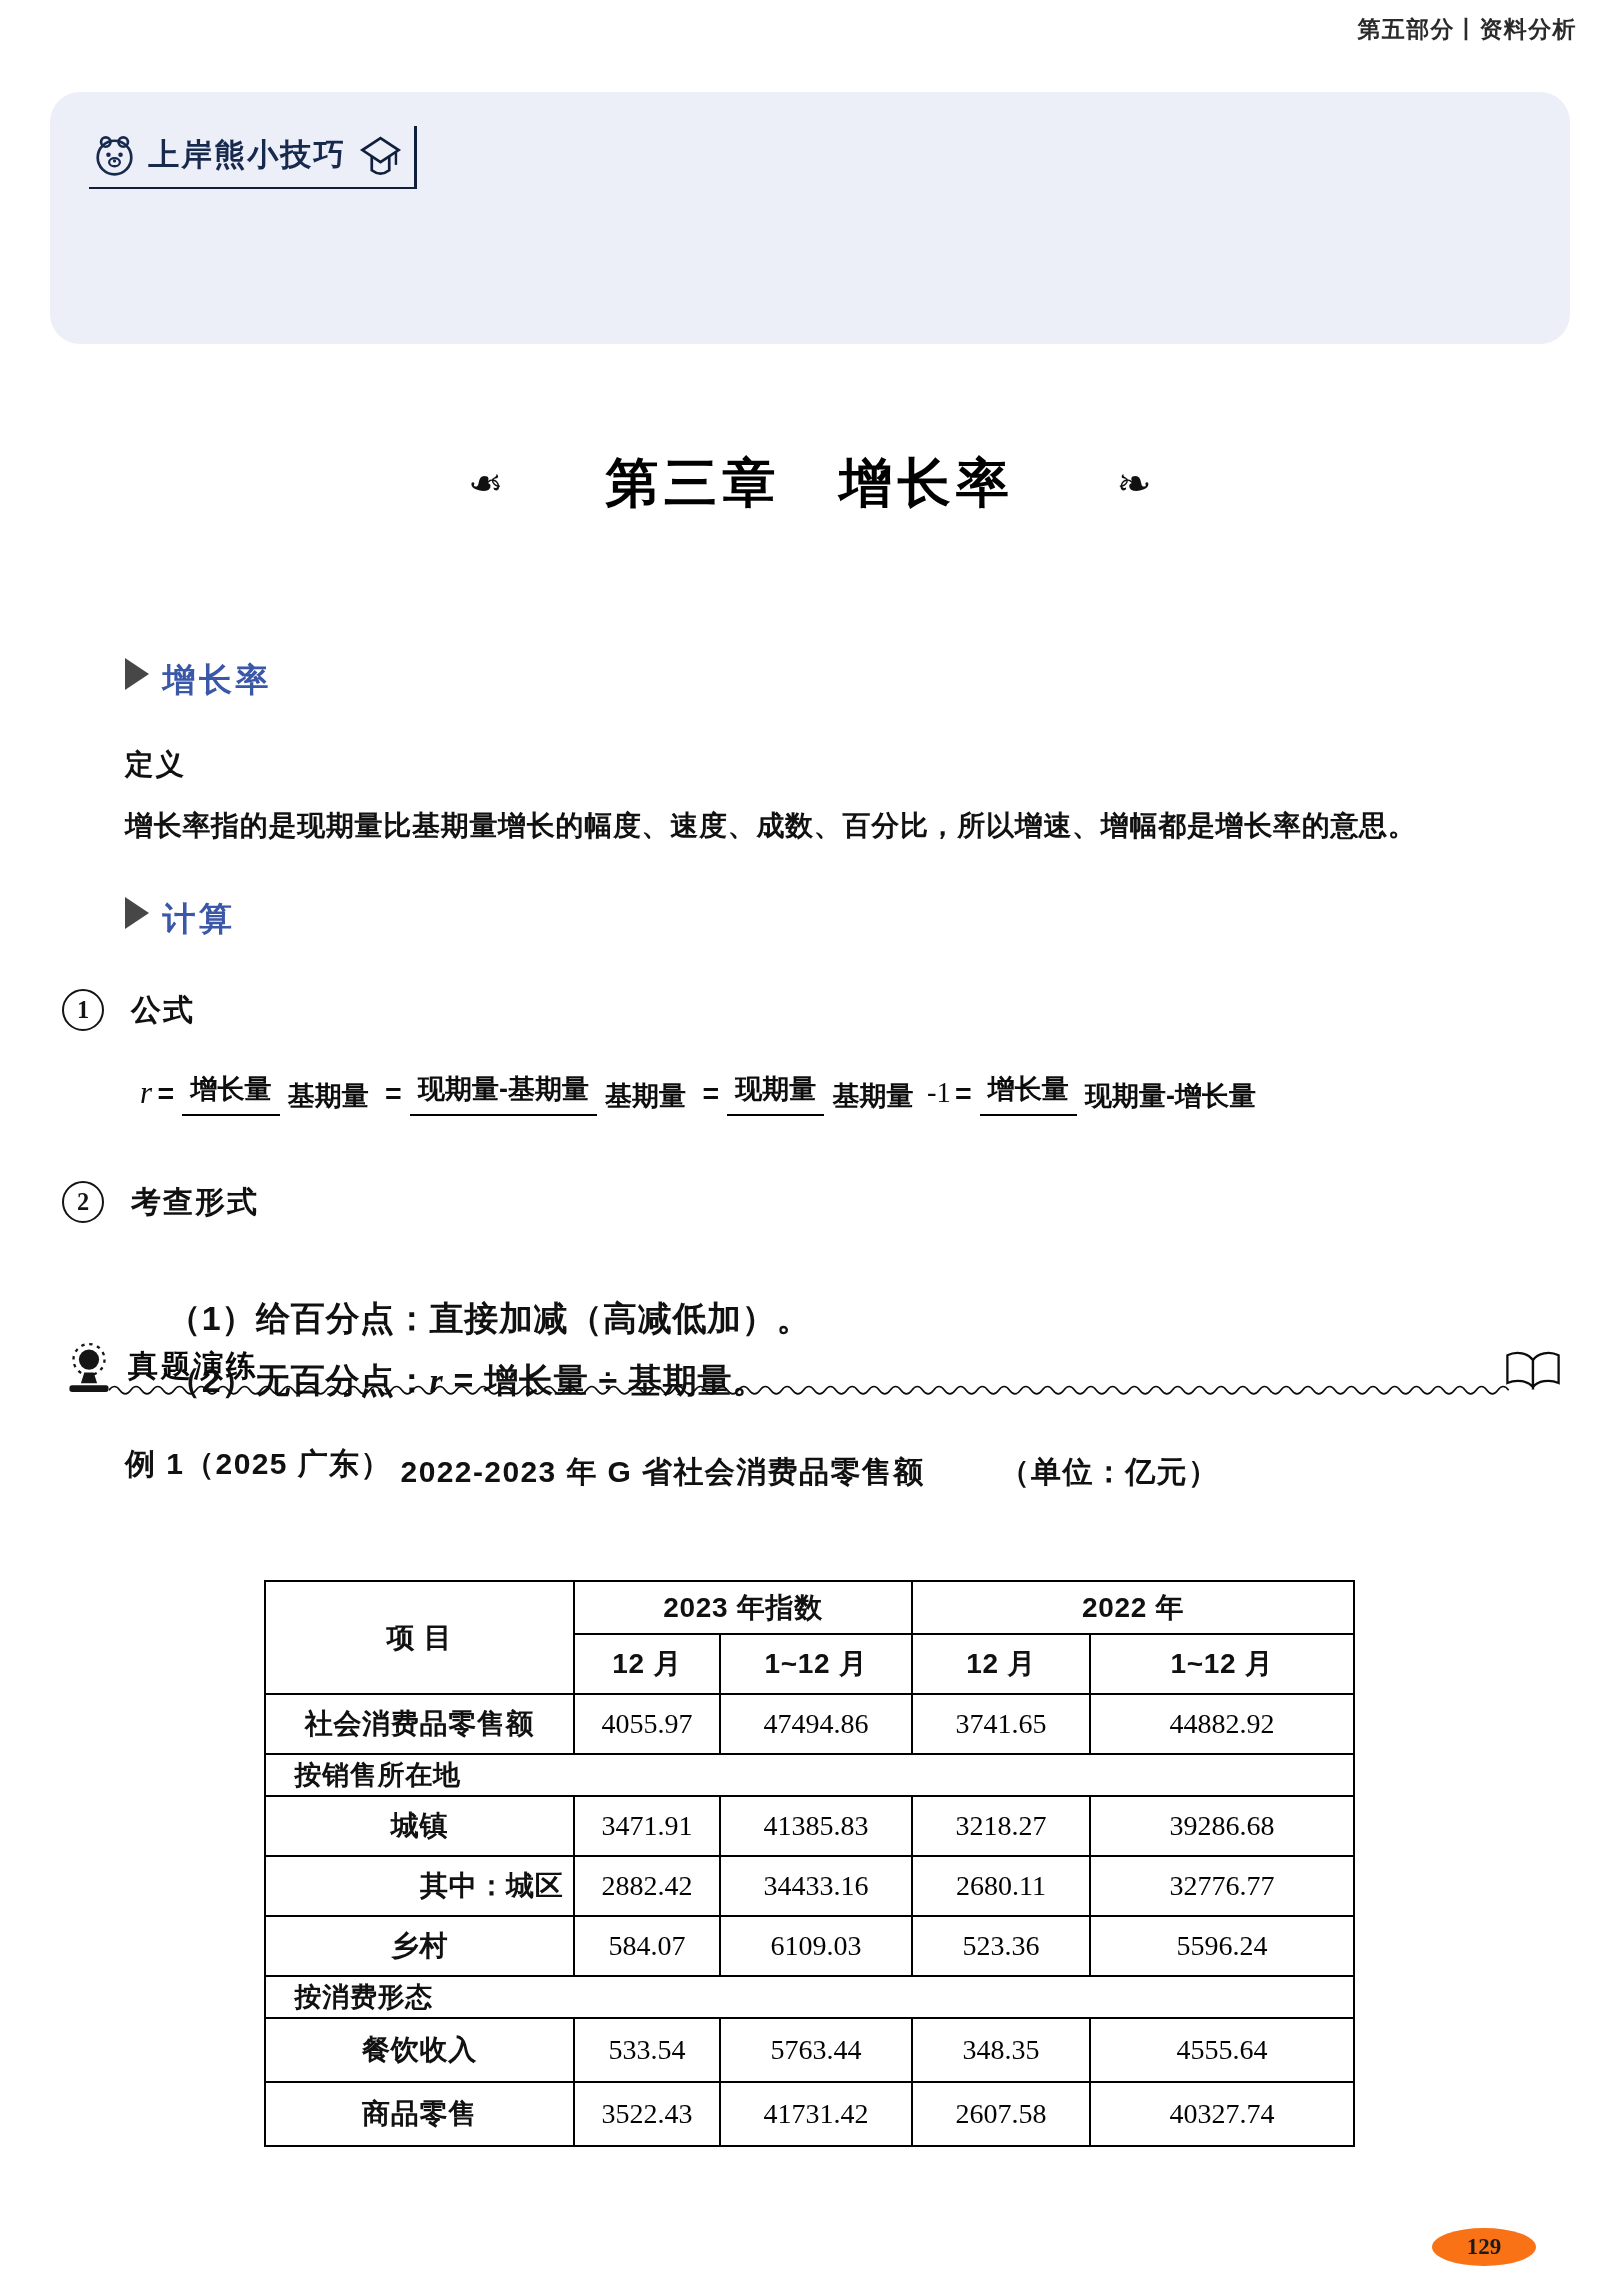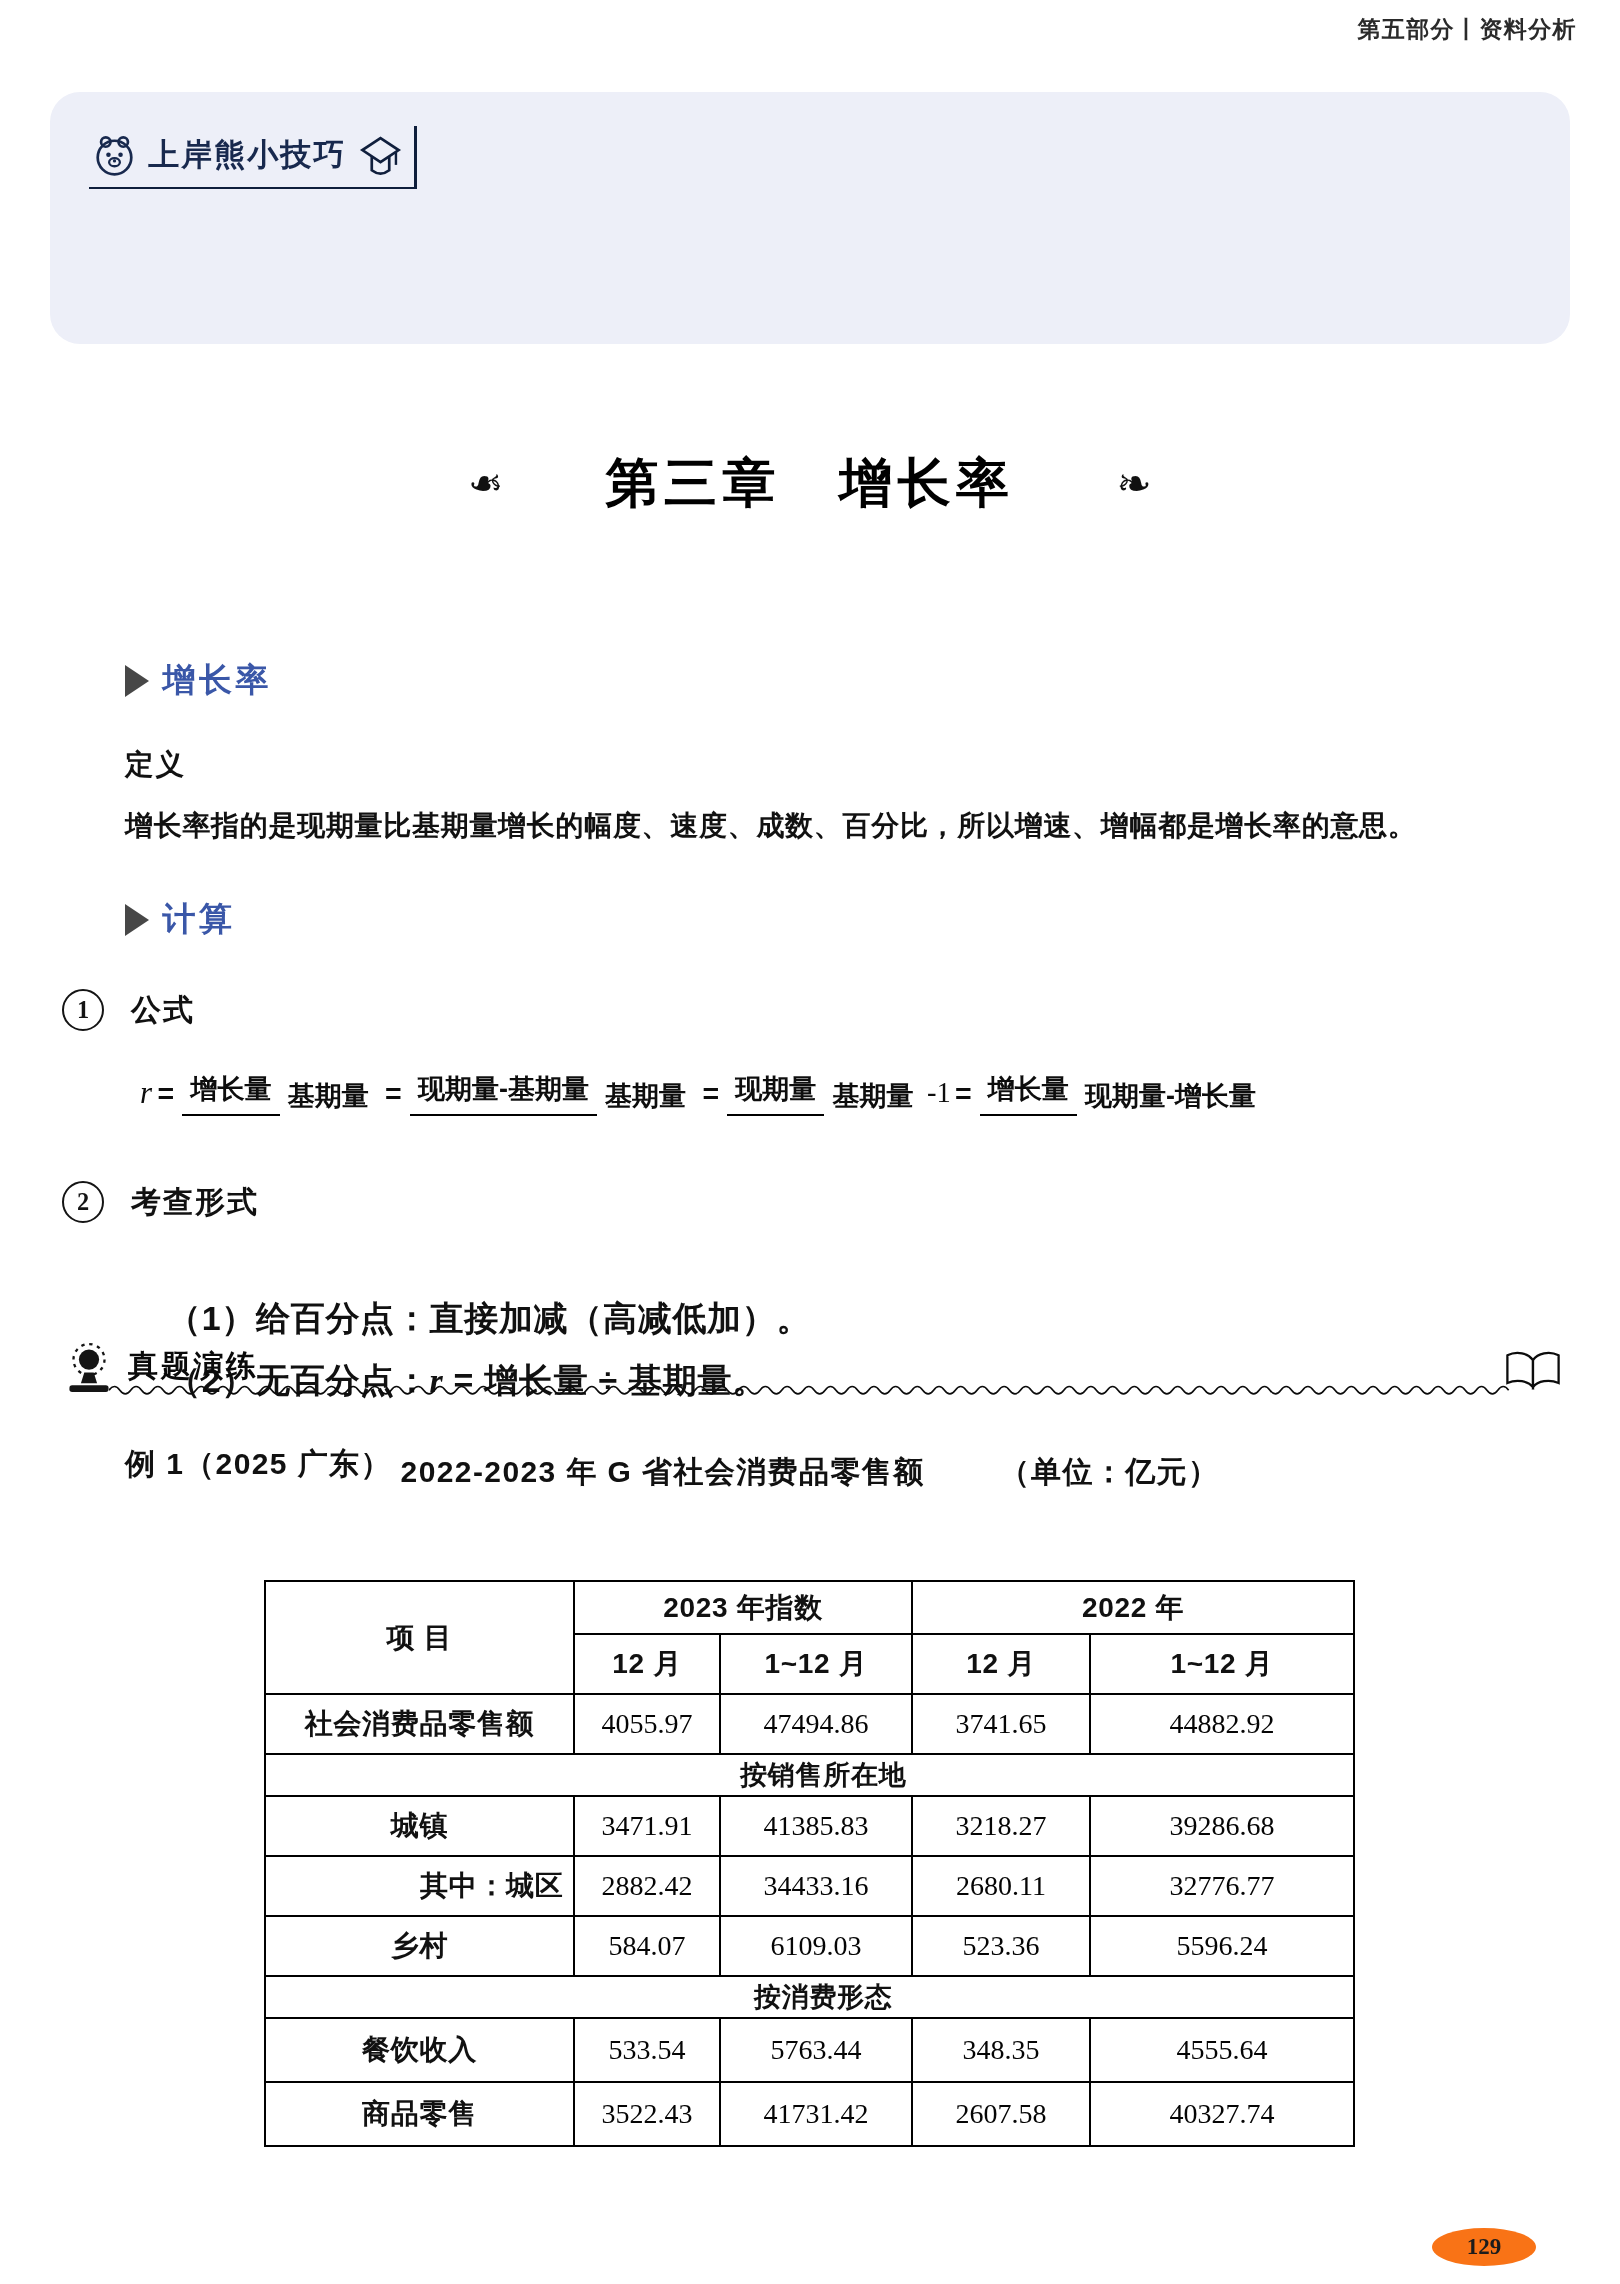--- a/index.html
+++ b/index.html
@@ -30,7 +30,7 @@
   .orn.left{transform:scaleX(-1);}
 
   
-  .sec-head{display:flex;align-items:center;gap:13.6px;}
+  .sec-head{display:flex;align-items:flex-start;gap:13.6px;}
   .tri{width:0;height:0;border-left:24.4px solid #474747;border-top:16.3px solid transparent;border-bottom:16.3px solid transparent;}
   .sec-txt{font-size:33px;font-weight:700;color:#3a57a8;letter-spacing:3.4px;}
   .sec1{top:658px;left:125px;}

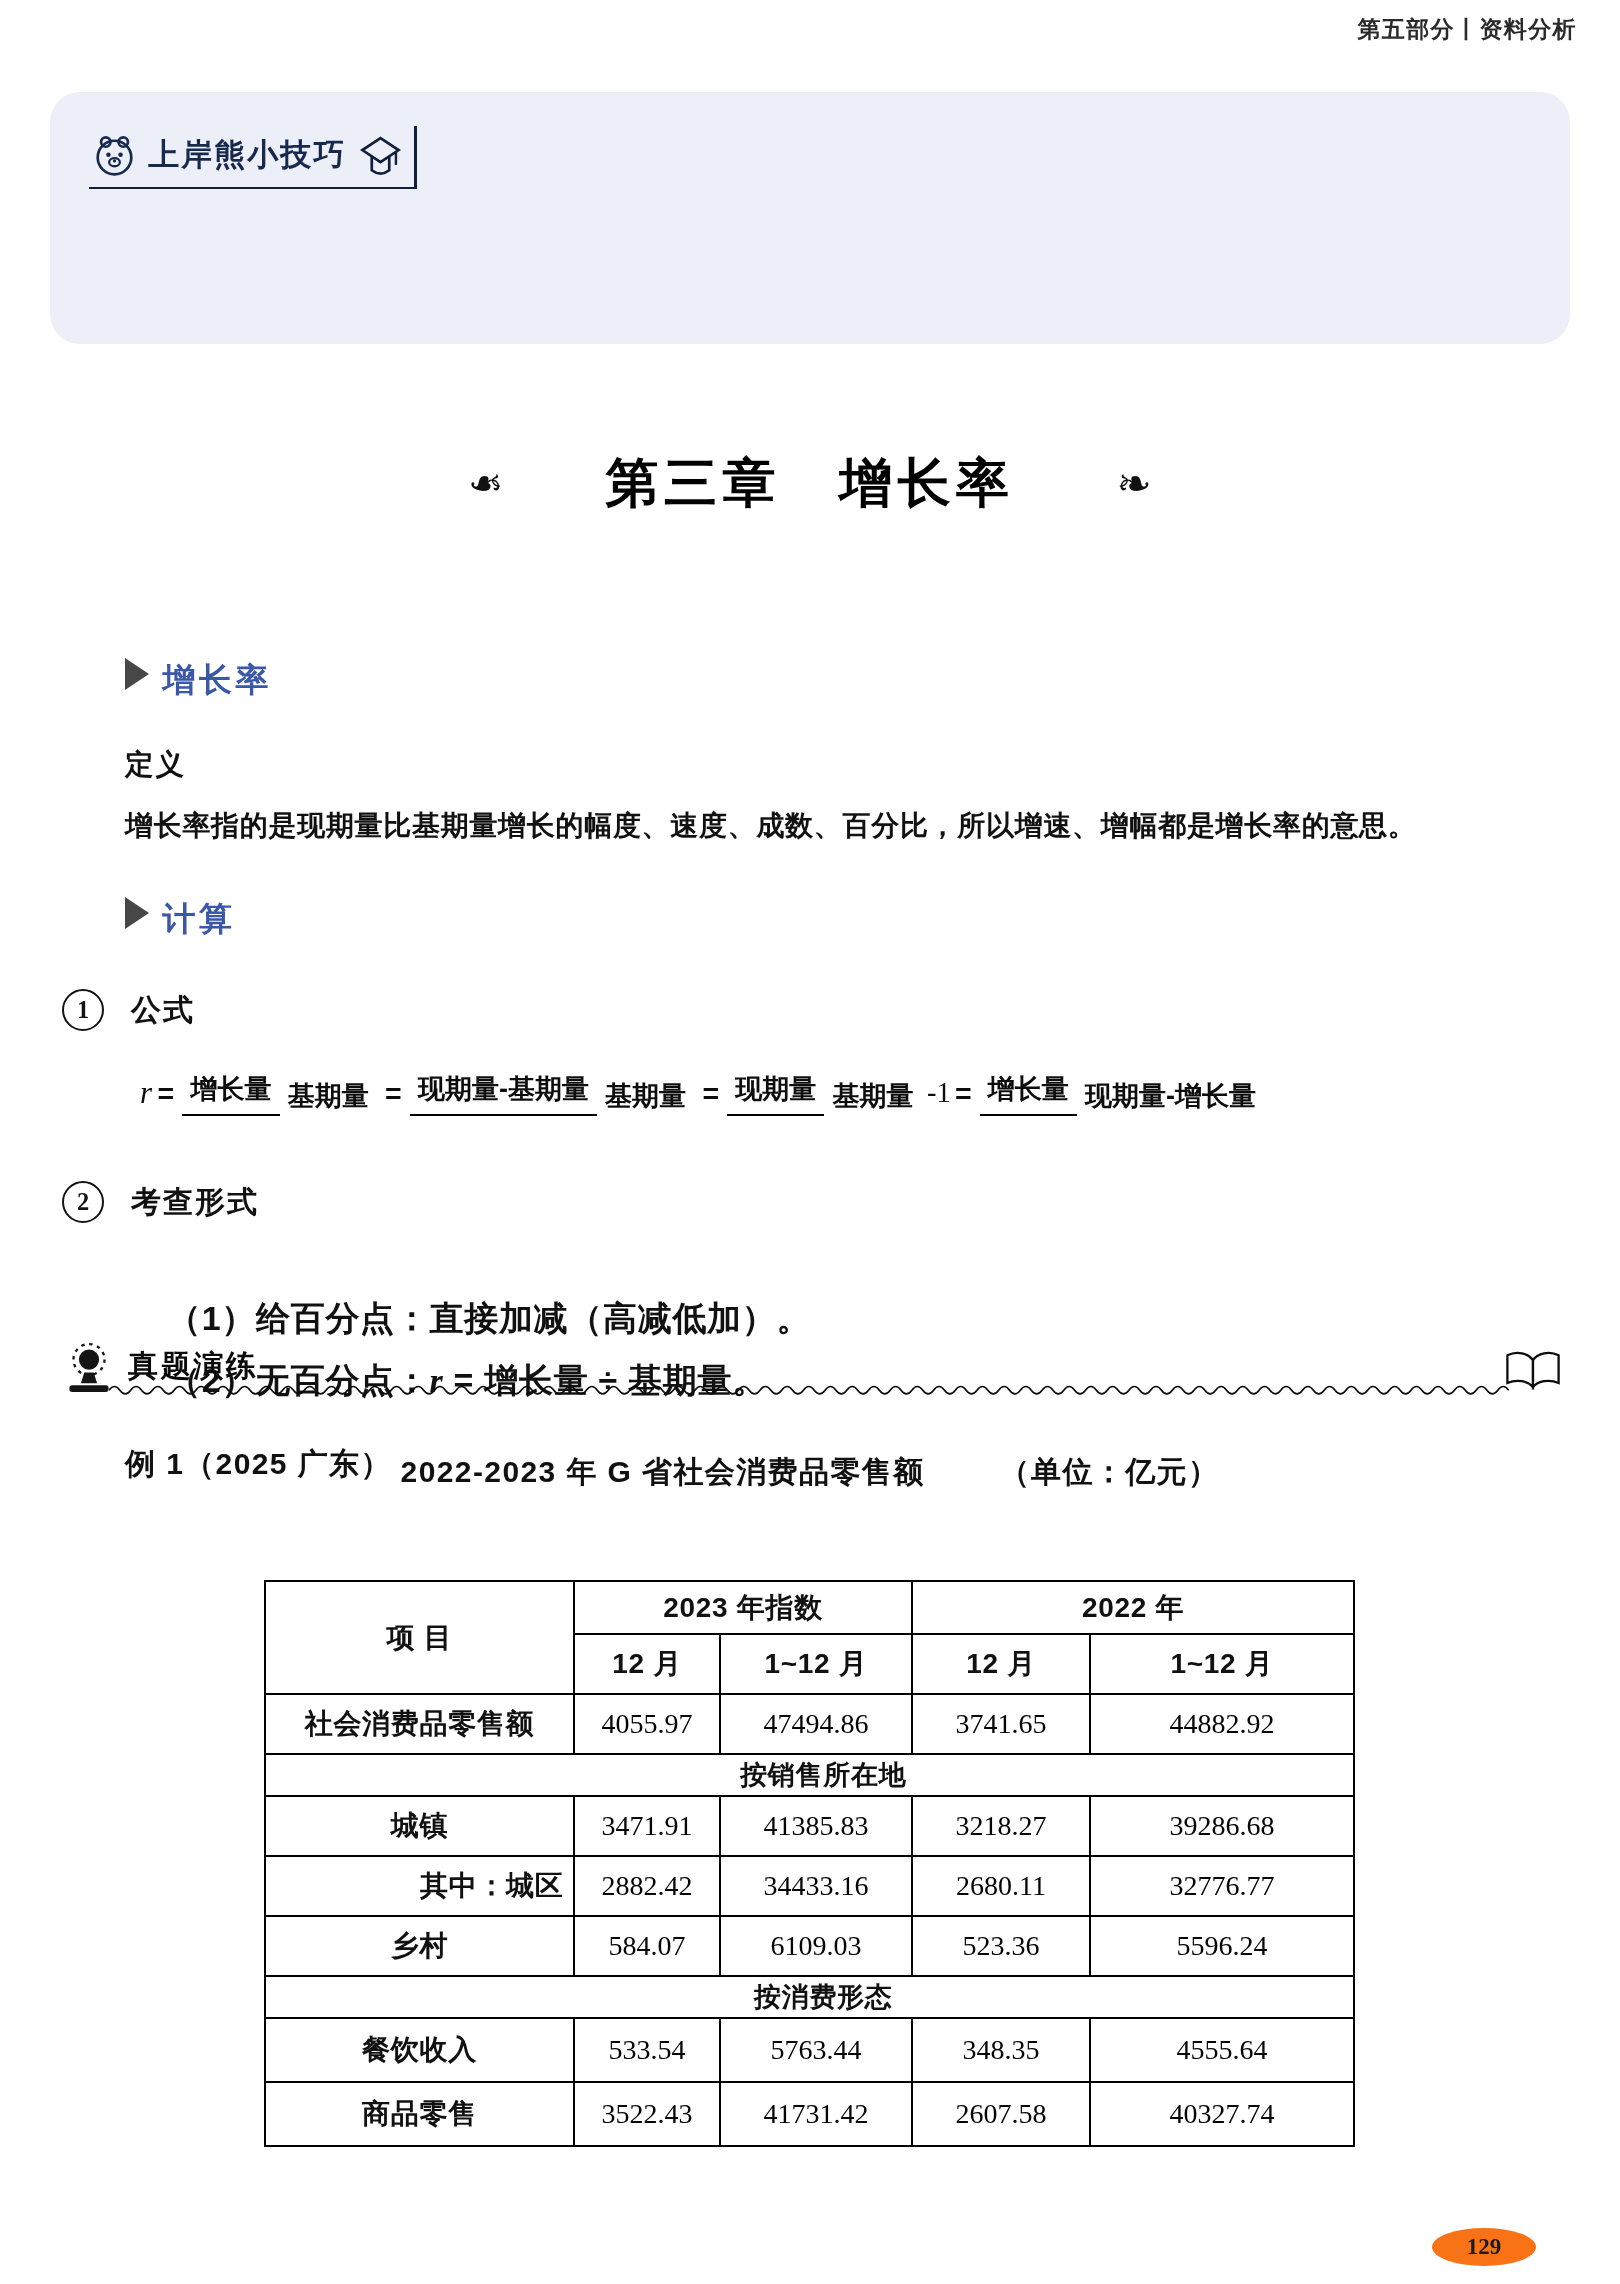--- a/index.html
+++ b/index.html
@@ -79,7 +79,7 @@
   tr.h1{height:53px;} tr.h2{height:60px;margin-left:23px;} tr.dr{height:60px;} tr.sr{height:42px;} tr.dr.tall{height:64px;}
   .c-lbl{font-size:28px;font-weight:700;text-align:center;letter-spacing:0.7px;}
   .c-num{font-family:"Liberation Serif", serif;font-size:28px;text-align:center;color:#050505;}
-  .c-sec{font-size:27px;font-weight:700;text-align:center;padding-left:28.5px;letter-spacing:0.7px;}
+  .c-sec{font-size:27px;font-weight:700;text-align:left;padding-left:28.5px;letter-spacing:0.7px;}
   .c-right{text-align:right;padding-right:9.5px;}
 
   

